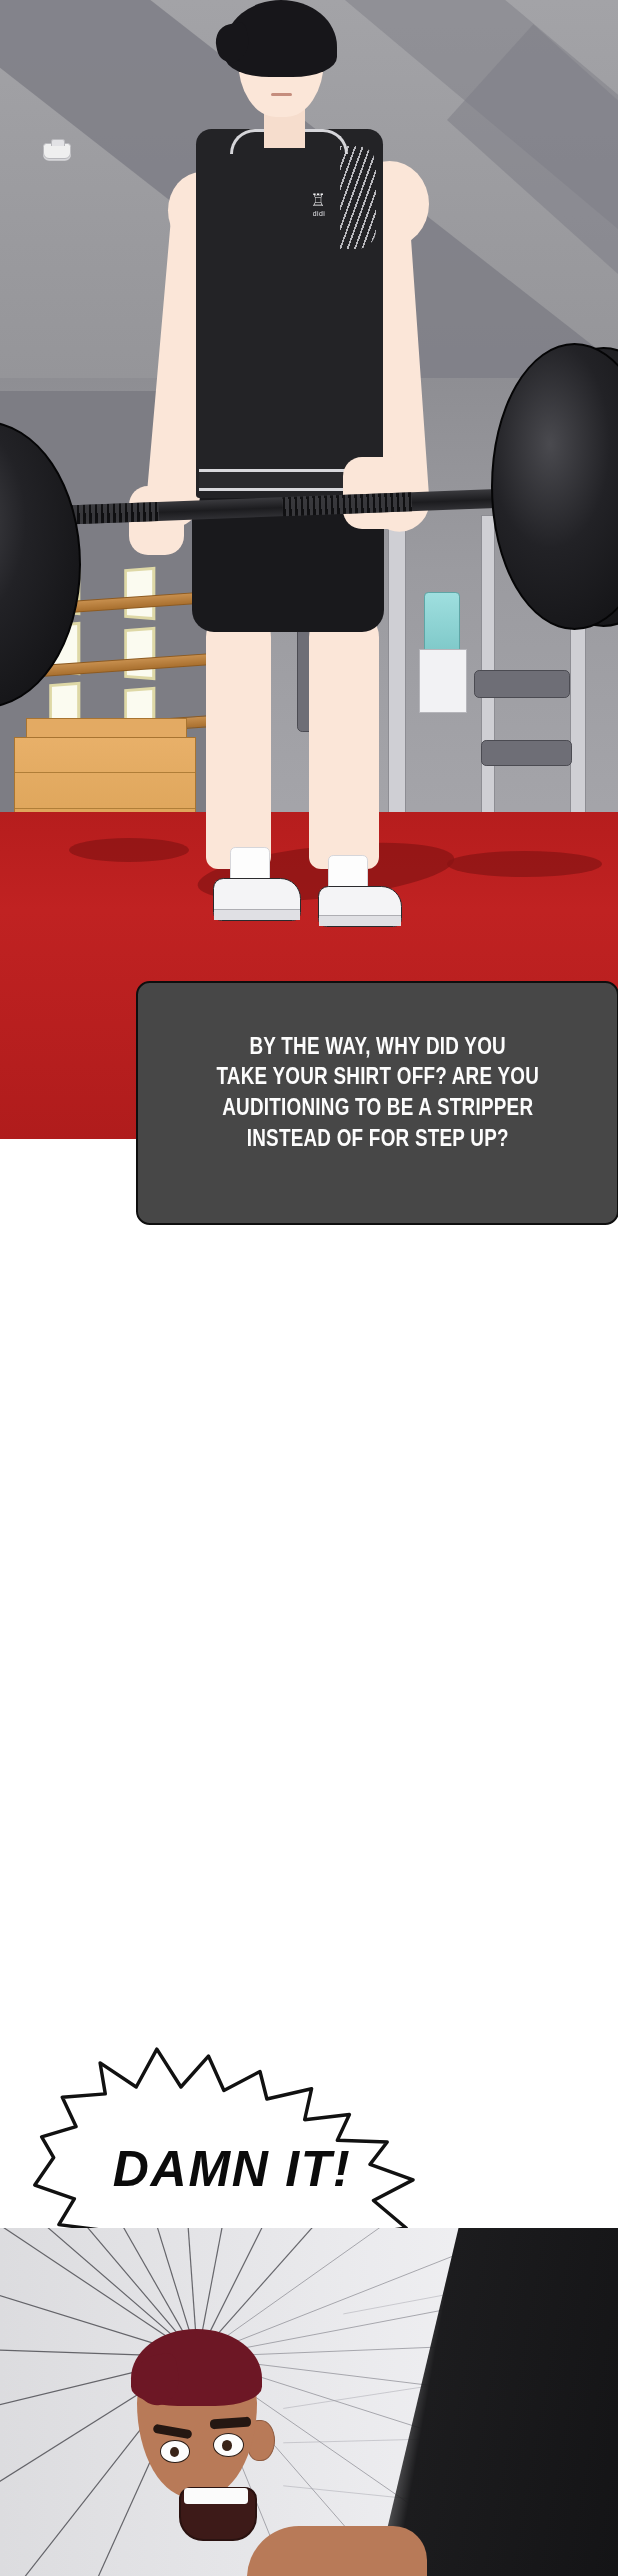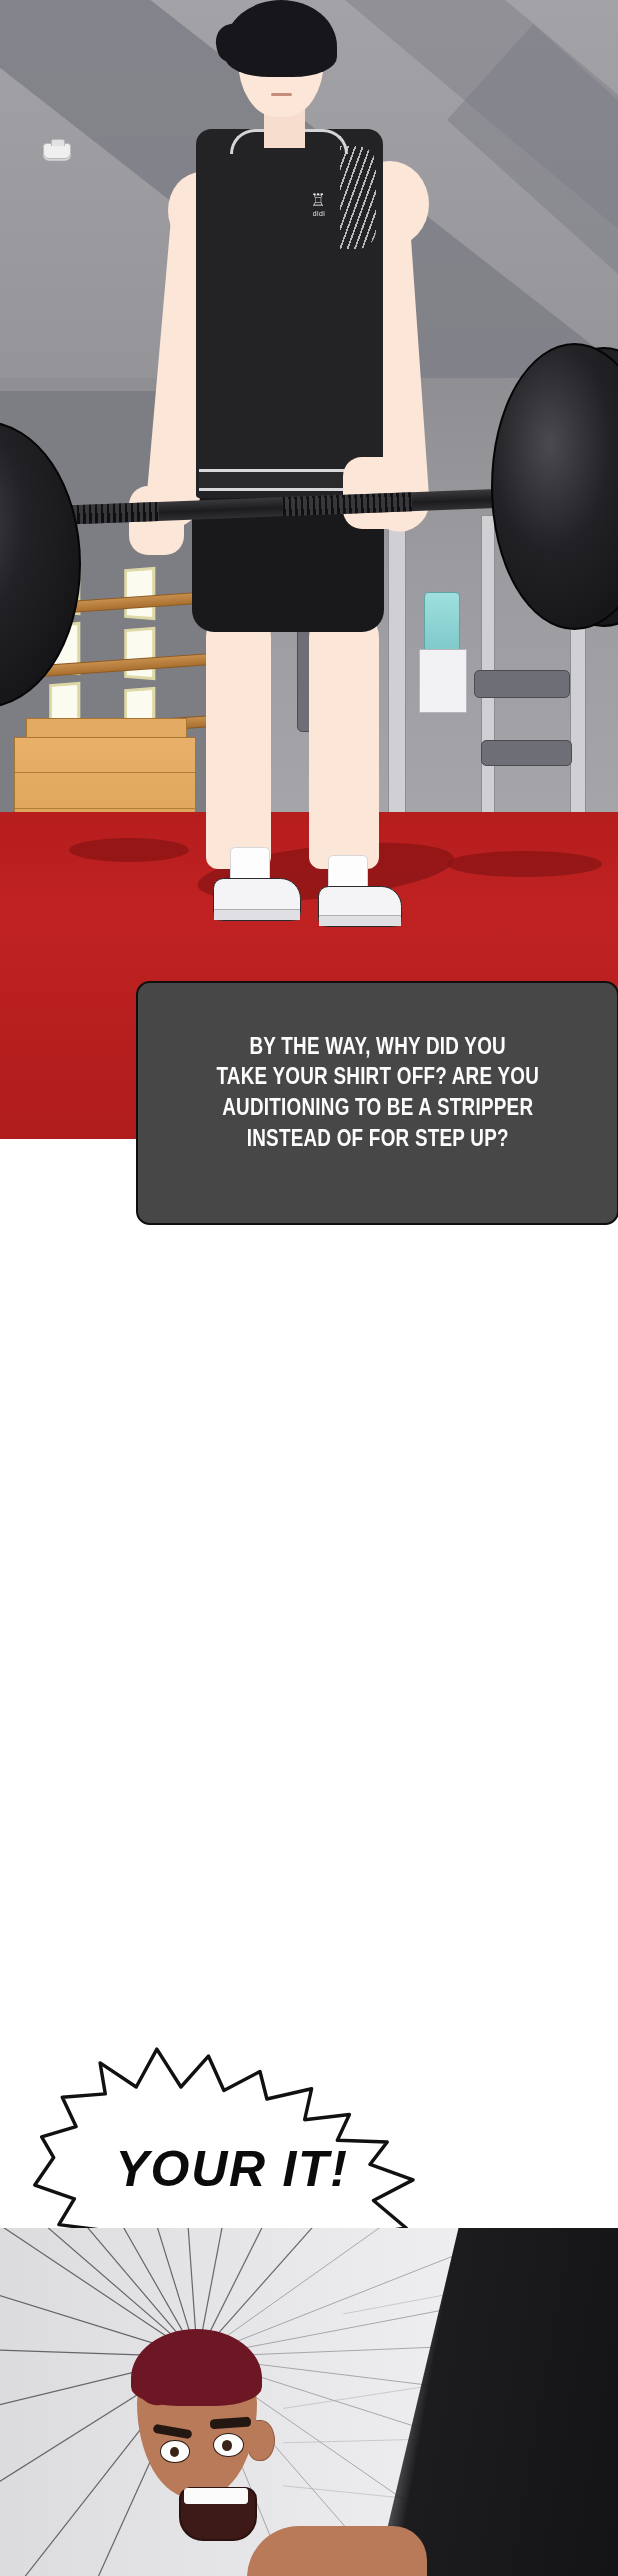--- a/index.html
+++ b/index.html
@@ -443,7 +443,7 @@
     <svg viewBox="0 0 520 300" preserveAspectRatio="none">
       <polygon points="52,132 38,108 78,96 62,62 112,58 106,22 148,50 172,6 200,50 232,14 250,54 292,32 300,64 352,52 344,88 396,82 382,112 440,114 420,140 470,158 424,182 462,214 410,222 424,258 366,250 360,288 316,258 292,296 256,262 222,292 198,254 152,278 144,244 96,252 104,216 58,210 76,180 30,164" fill="#ffffff" stroke="#111111" stroke-width="4" stroke-linejoin="round"></polygon>
     </svg>
-    <div class="shout-text">YOUR IT!</div>
+    <div class="shout-text">DAMN IT!</div>
   </div>
 
   <div class="panel-react">

